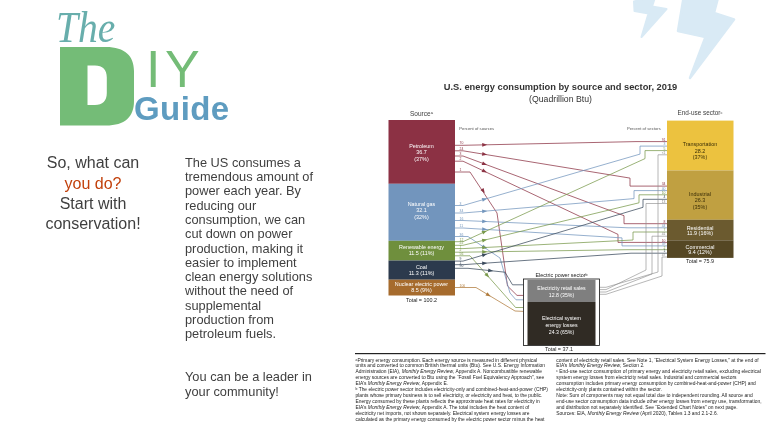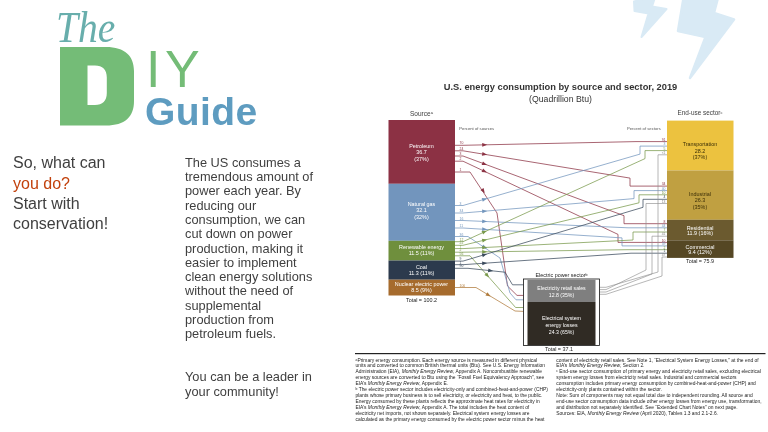--- a/index.html
+++ b/index.html
@@ -10,7 +10,7 @@
     <path fill-rule="evenodd" fill="#74bc77" d="M2,2 L48,2 C67,2 76,11 76,26 L76,56 C76,72 67,80.5 48,80.5 L2,80.5 Z M29.5,20.5 L37,20.5 C44.5,20.5 48.8,24.5 48.8,32.5 L48.8,48 C48.8,56 44.5,60 37,60 L29.5,60 Z"></path>
   </svg>
 <div class="abs" style="left:146px;top:43px;font-weight:normal;font-size:52px;line-height:1;color:#74bc77;letter-spacing:4.5px">IY</div>
-<div class="abs" style="left:145px;top:91.6px;font-weight:bold;font-size:39px;line-height:1;color:#5e9cc0;letter-spacing:0.4px">Guide</div>
+<div class="abs" style="left:134px;top:91.6px;font-weight:bold;font-size:33px;line-height:1;color:#5e9cc0;letter-spacing:0.4px">Guide</div>
 <div class="abs" style="left:13px;top:153.3px;width:160px;text-align:left;font-size:16px;line-height:20.2px;color:#3f3f3f">So, what can<br><span style="color:#c2410c">you do?</span><br>Start with<br>conservation!</div>
 <div class="abs" style="left:185px;top:155.8px;width:150px;font-size:12.8px;line-height:14.3px;color:#3f3f3f">The US consumes a<br>tremendous amount of<br>power each year. By<br>reducing our<br>consumption, we can<br>cut down on power<br>production, making it<br>easier to implement<br>clean energy solutions<br>without the need of<br>supplemental<br>production from<br>petroleum fuels.<br><br><br>You can be a leader in<br>your community!</div>
 <svg width="768" height="432" viewBox="0 0 768 432" style="position:absolute;left:0;top:0" font-family="'Liberation Sans', sans-serif">

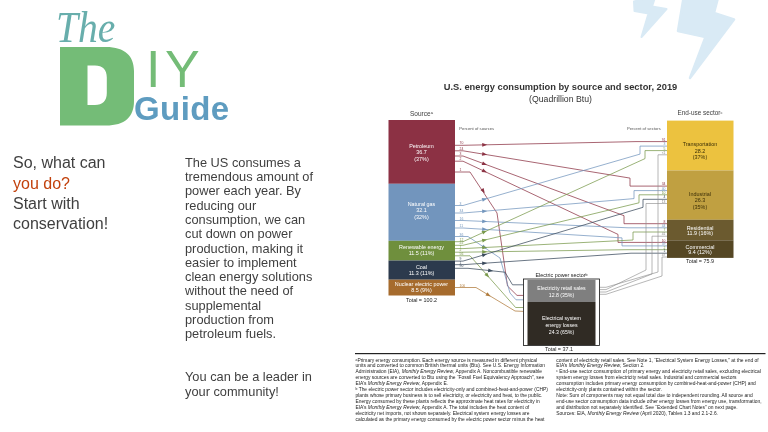--- a/index.html
+++ b/index.html
@@ -11,7 +11,7 @@
   </svg>
 <div class="abs" style="left:146px;top:43px;font-weight:normal;font-size:52px;line-height:1;color:#74bc77;letter-spacing:4.5px">IY</div>
 <div class="abs" style="left:134px;top:91.6px;font-weight:bold;font-size:33px;line-height:1;color:#5e9cc0;letter-spacing:0.4px">Guide</div>
-<div class="abs" style="left:13px;top:153.3px;width:160px;text-align:left;font-size:16px;line-height:20.2px;color:#3f3f3f">So, what can<br><span style="color:#c2410c">you do?</span><br>Start with<br>conservation!</div>
+<div class="abs" style="left:13px;top:153.3px;width:160px;text-align:center;font-size:16px;line-height:20.2px;color:#3f3f3f">So, what can<br><span style="color:#c2410c">you do?</span><br>Start with<br>conservation!</div>
 <div class="abs" style="left:185px;top:155.8px;width:150px;font-size:12.8px;line-height:14.3px;color:#3f3f3f">The US consumes a<br>tremendous amount of<br>power each year. By<br>reducing our<br>consumption, we can<br>cut down on power<br>production, making it<br>easier to implement<br>clean energy solutions<br>without the need of<br>supplemental<br>production from<br>petroleum fuels.<br><br><br>You can be a leader in<br>your community!</div>
 <svg width="768" height="432" viewBox="0 0 768 432" style="position:absolute;left:0;top:0" font-family="'Liberation Sans', sans-serif">
     <path d="M684.5,-8 L719.5,-8 L714,13 L734,19.5 L690,78 L705.5,37 L678,31 Z" fill="#d9eaf5" stroke="#d9eaf5" stroke-width="2.5" stroke-linejoin="round"></path>

